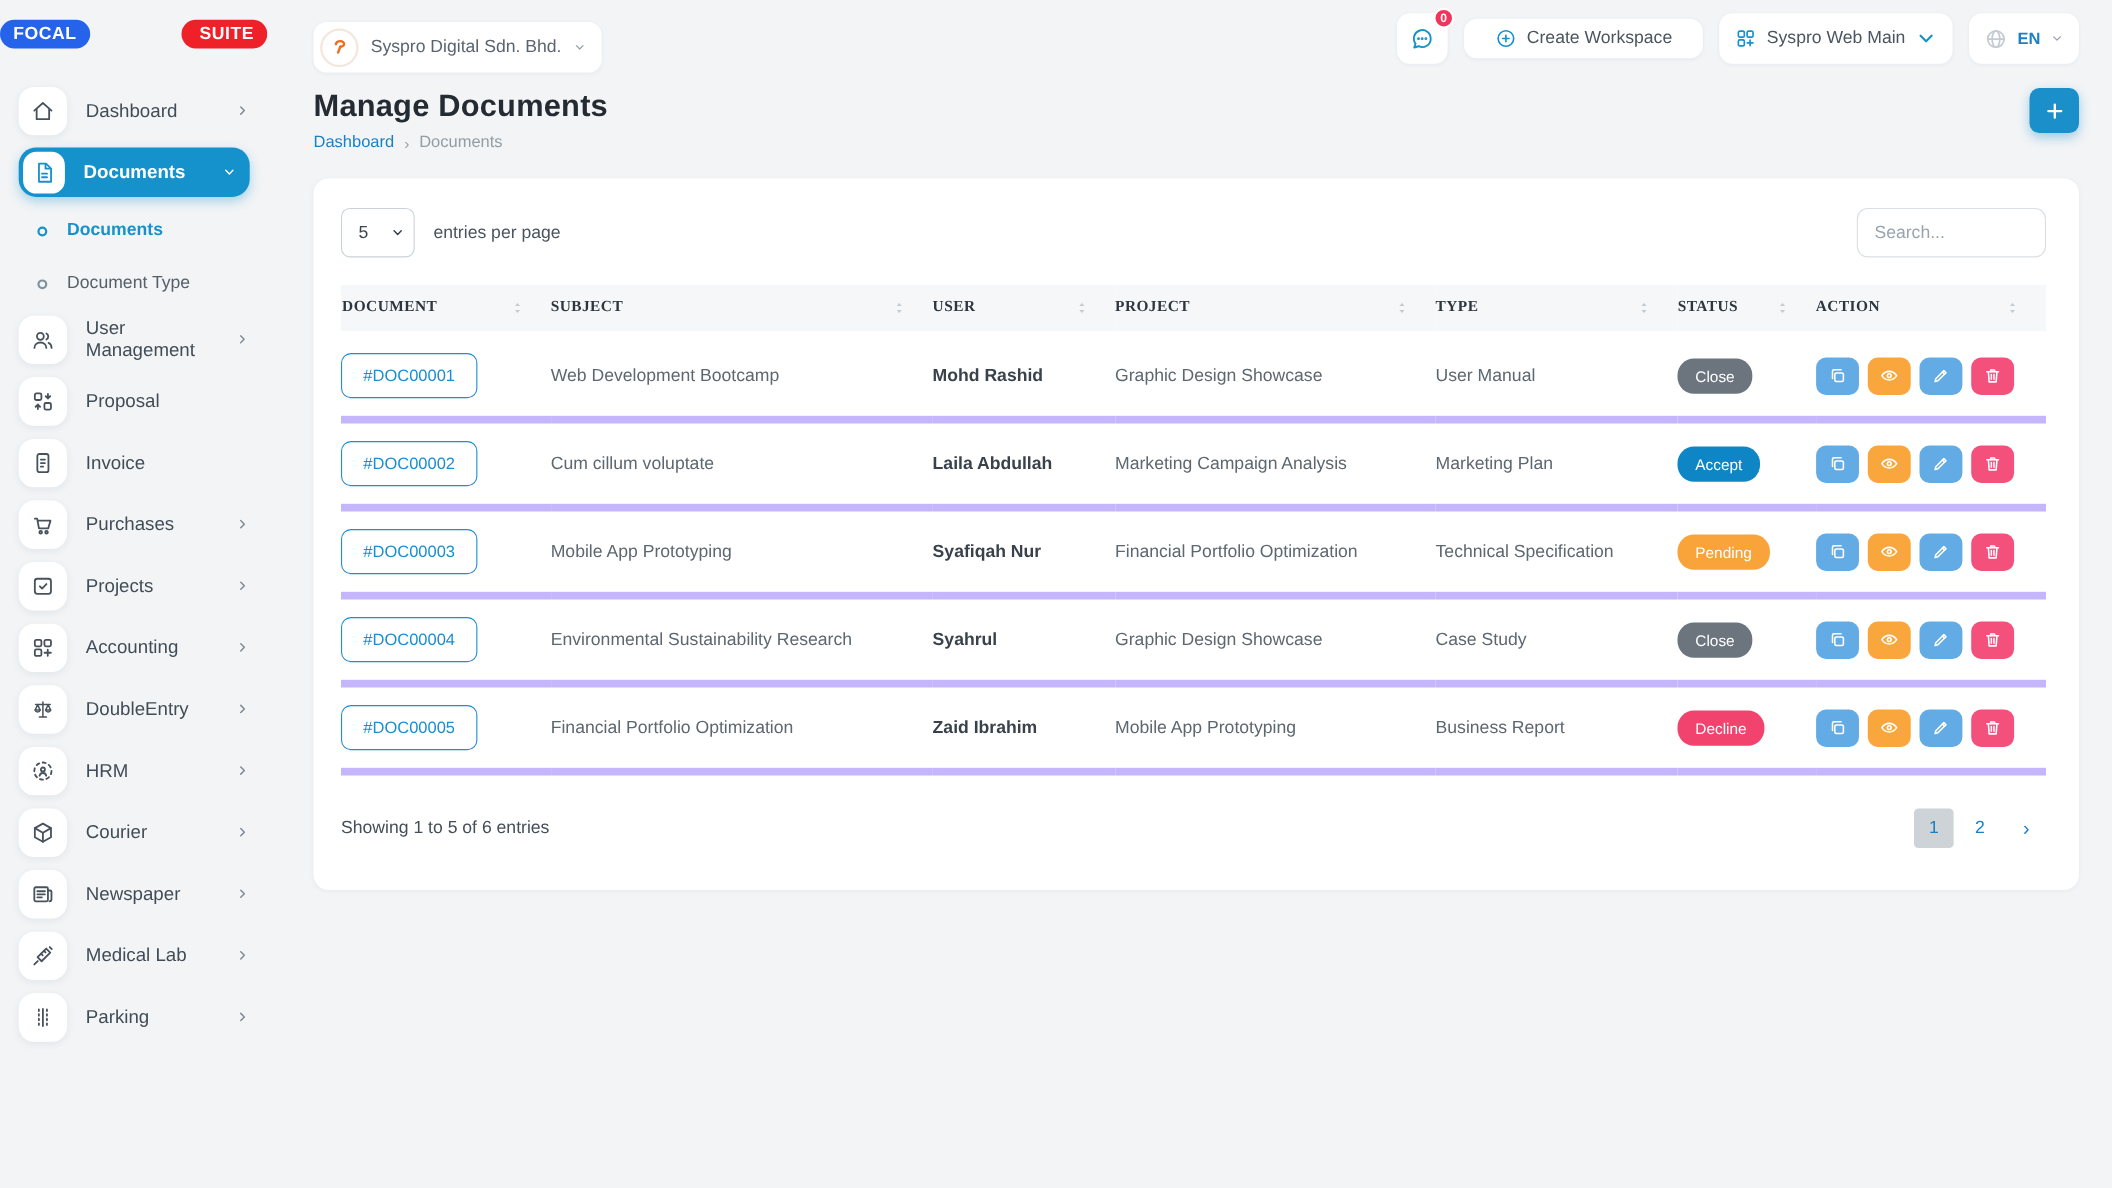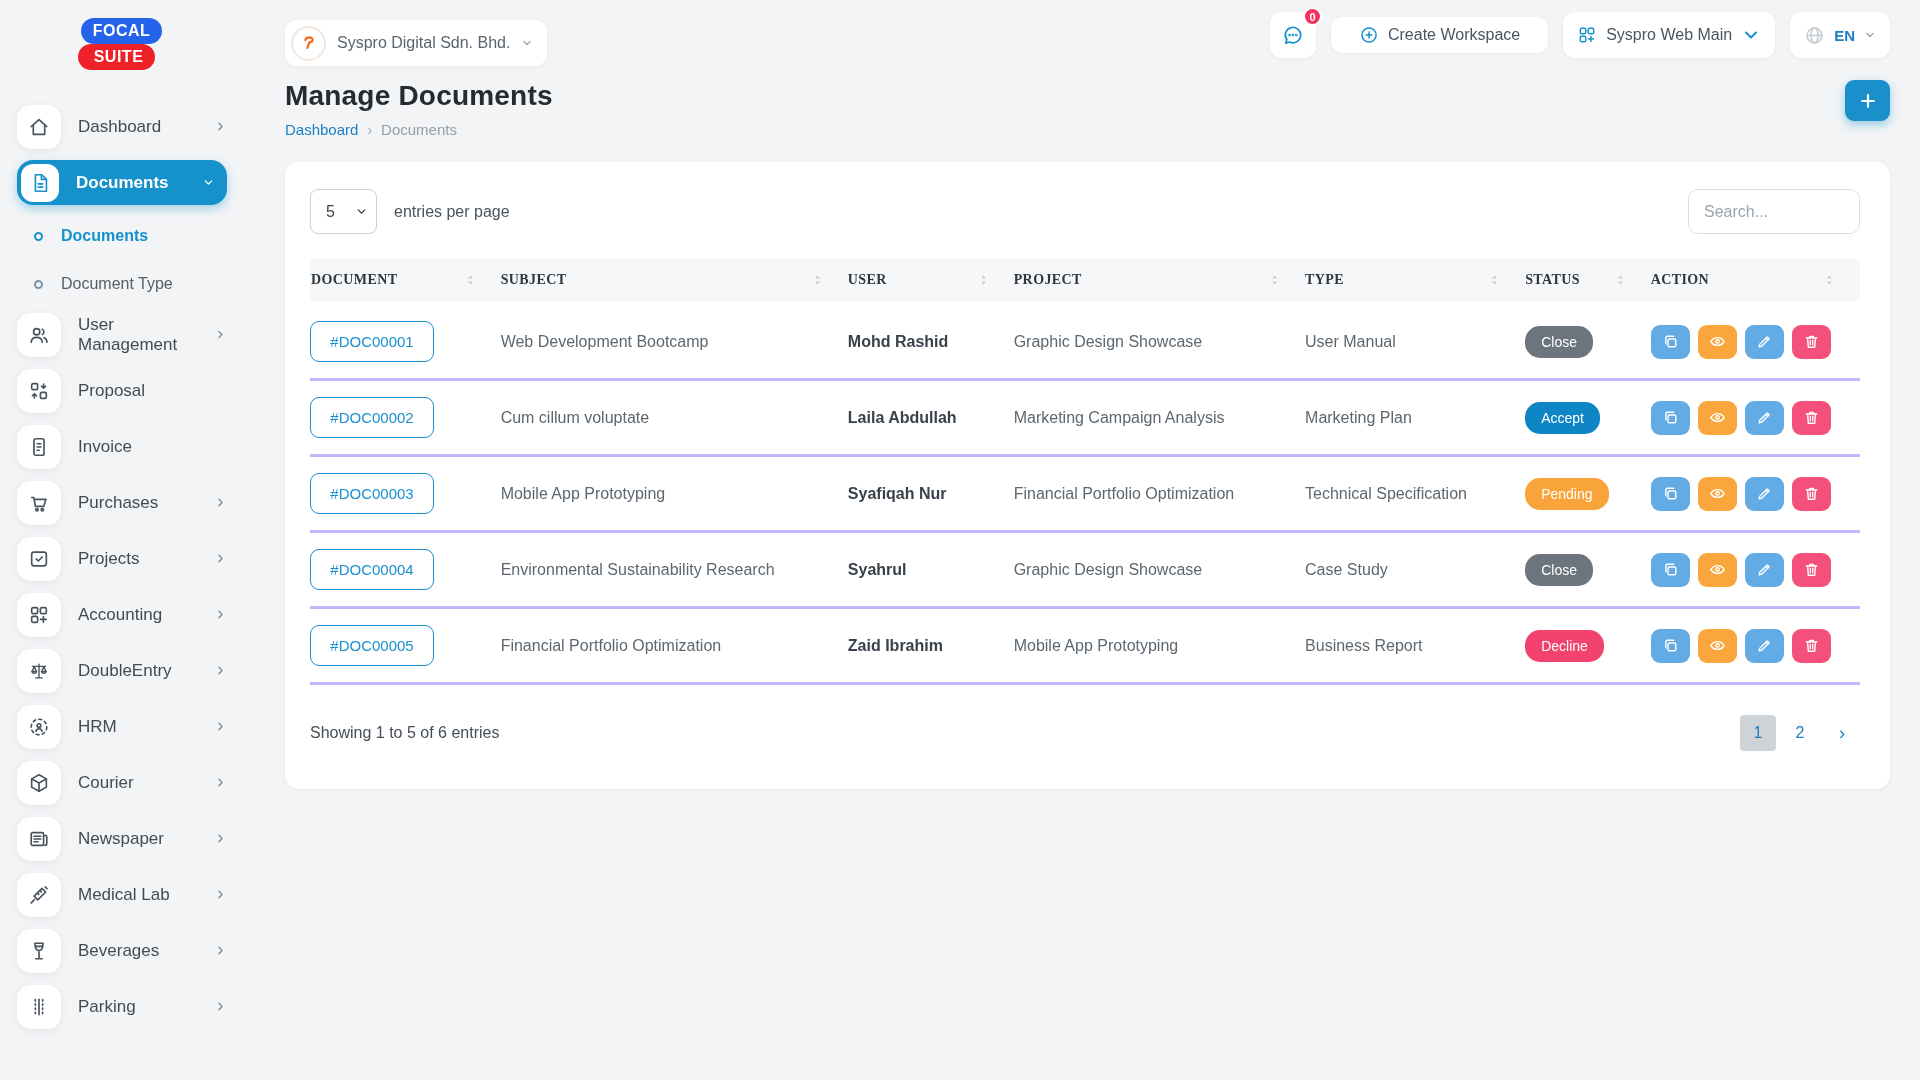--- a/index.html
+++ b/index.html
@@ -13,7 +13,7 @@
 
   
   .sidebar { width:243px; flex:0 0 243px; padding-top:18px; overflow:hidden; }
-  .logo { display:flex; justify-content:space-between; align-items:center; margin-bottom:34px;flex-direction:column; }
+  .logo { display:flex; justify-content:space-between; align-items:center; margin-bottom:34px; }
   .logo-pill { color:#fff; font-weight:800; font-size:16px; letter-spacing:.5px; padding:4px 12px; }
   .logo-focal { background:#2563eb; border-radius:16px; position:relative; z-index:1; }
   .logo-suite { background:#ee2129; border-radius:16px; margin-left:-10px; padding-left:16px; }

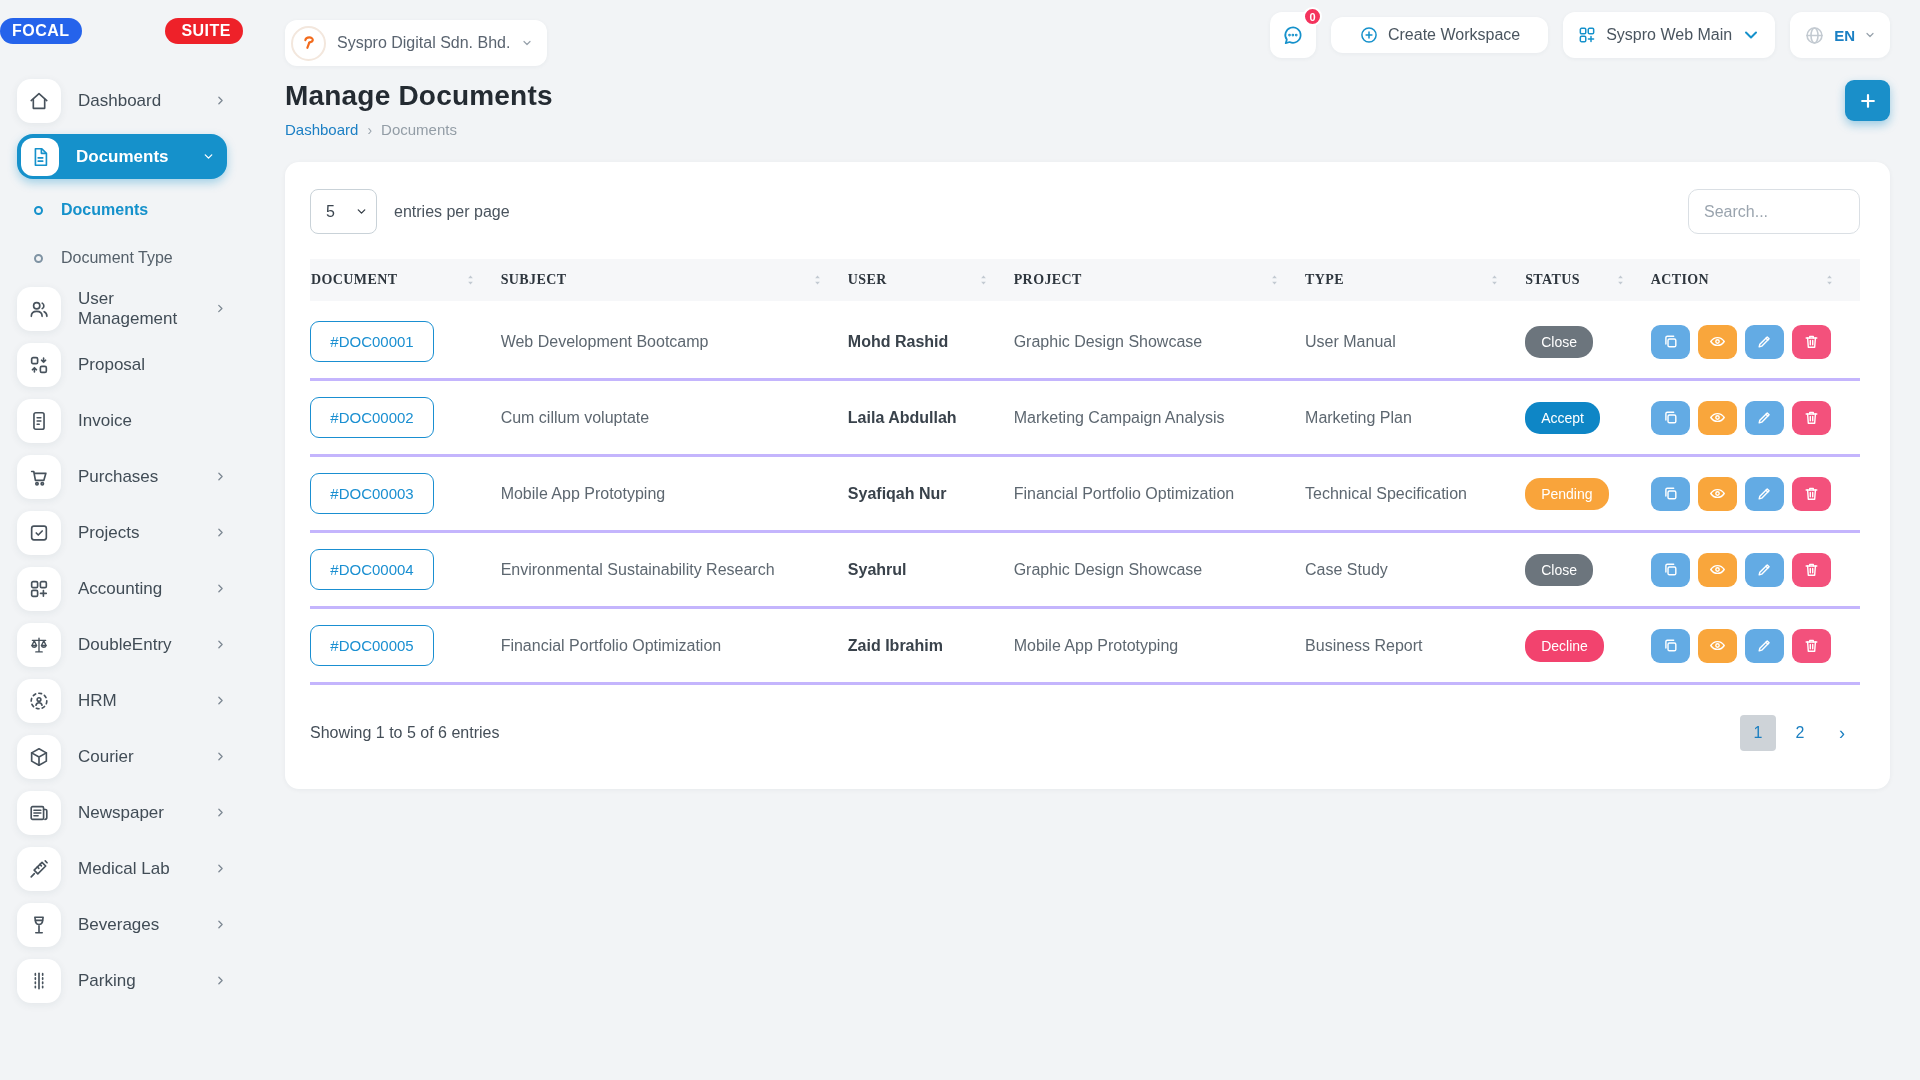--- a/index.html
+++ b/index.html
@@ -91,7 +91,7 @@
   .th-inner { display:flex; align-items:center; font-size:14px; font-weight:700; color:#2e363e;
     letter-spacing:.4px; text-transform:uppercase; cursor:pointer;font-family:Liberation Serif, serif; }
   .sort-ic { margin-left:auto; width:13px; height:16px; color:#c2cad2; flex:0 0 13px; }
-  tbody td { padding:16px 24px 16px 0; border-bottom:3px solid #c4b5fd; vertical-align:middle;
+  tbody td { padding:16px 24px 16px 0; border-bottom:7px solid #c4b5fd; vertical-align:middle;
     font-size:16px; color:#5d6770; }
   tbody tr:first-child td { padding-top:20px; }
   .doc-badge { display:inline-block; border:1px solid #1a8fd1; color:#1a8fd1; border-radius:9px;

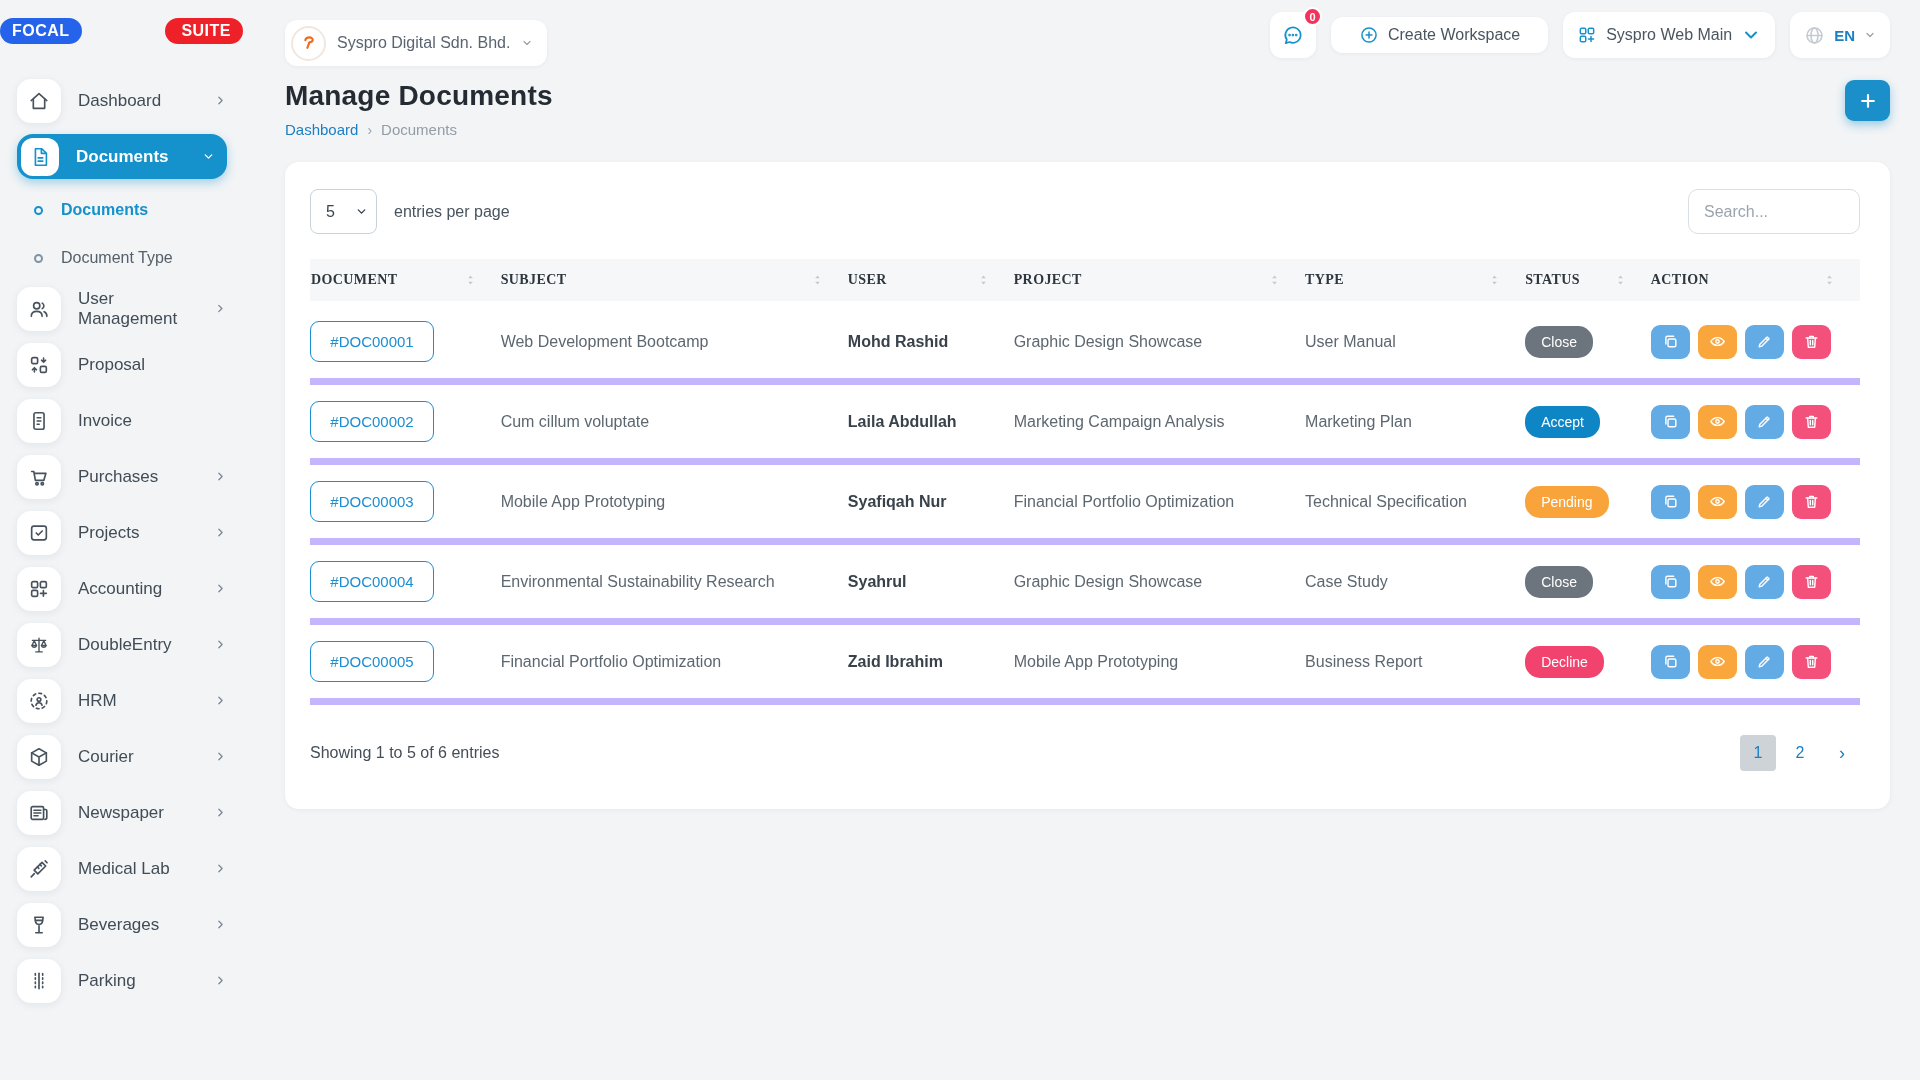--- a/index.html
+++ b/index.html
@@ -339,23 +339,6 @@
             </span>
           </span>
         <span class="nav-label">Medical Lab</span>
-        <span class="nav-chev ic">
-            <svg viewBox="0 0 24 24" fill="none" stroke="currentColor" stroke-width="2.4" stroke-linecap="round" stroke-linejoin="round">
-              <path d="M9 6l6 6-6 6"></path>
-            </svg>
-          </span>
-      </div>
-      <div class="nav-item">
-        <span class="nav-tile">
-            <span class="ic">
-              <svg viewBox="0 0 24 24" fill="none" stroke="currentColor" stroke-width="1.8" stroke-linecap="round" stroke-linejoin="round">
-                <path d="M7.5 3.5h9l-.8 5.3a3.9 3.9 0 0 1-7.4 0z"></path>
-                <path d="M8.2 7h7.6"></path>
-                <path d="M12 13v6.5M8.5 20.5h7"></path>
-              </svg>
-            </span>
-          </span>
-        <span class="nav-label">Beverages</span>
         <span class="nav-chev ic">
             <svg viewBox="0 0 24 24" fill="none" stroke="currentColor" stroke-width="2.4" stroke-linecap="round" stroke-linejoin="round">
               <path d="M9 6l6 6-6 6"></path>

